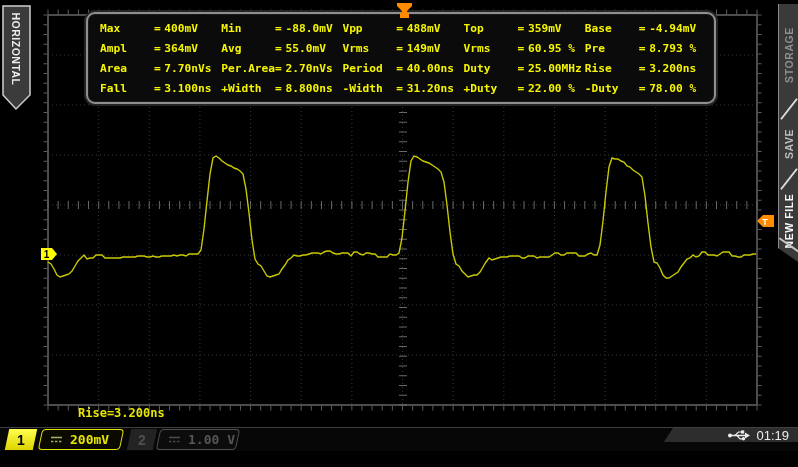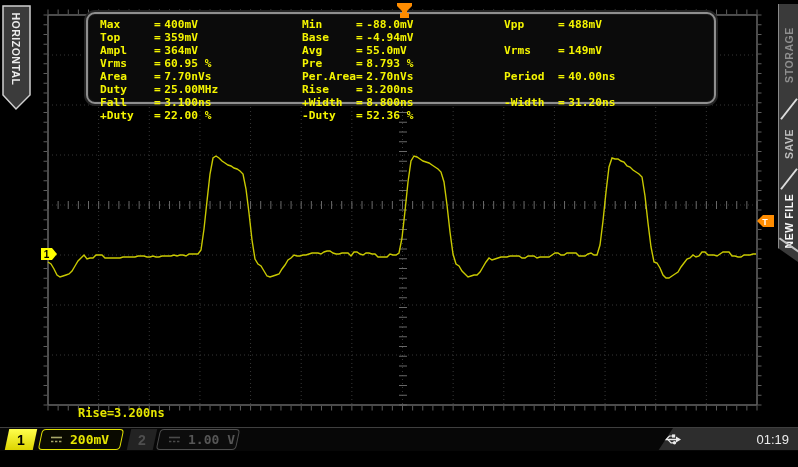--- a/index.html
+++ b/index.html
@@ -14,7 +14,7 @@
     box-shadow:0 0 0 2px #242424, inset 0 0 0 1px #1a1a1a;
     box-sizing:border-box;display:grid;grid-template-rows:repeat(4,1fr);
     padding:4px 8px 3px 12px;}
-  .meas-row{display:grid;grid-template-columns:repeat(3,1fr);align-items:center;}
+  .meas-row{display:grid;grid-template-columns:repeat(5,1fr);align-items:center;}
   .meas-cell{white-space:pre;font-family:"DejaVu Sans Mono",monospace;font-size:11.2px;
     font-weight:bold;color:#f5f500;display:flex;}
   .meas-cell .mlabel{display:inline-block;min-width:8ch;}

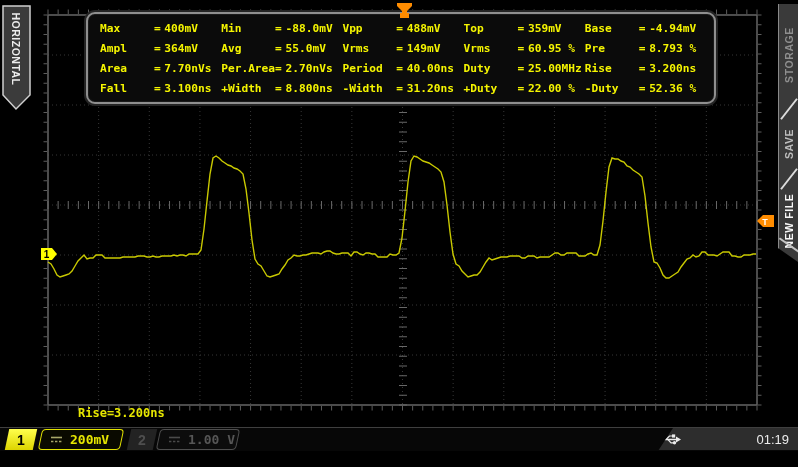--- a/index.html
+++ b/index.html
@@ -467,7 +467,7 @@
         <div class="meas-cell"><span class="mlabel">+Width</span><span class="meq">=</span><span class="mval">8.800ns</span></div>
         <div class="meas-cell"><span class="mlabel">-Width</span><span class="meq">=</span><span class="mval">31.20ns</span></div>
         <div class="meas-cell"><span class="mlabel">+Duty</span><span class="meq">=</span><span class="mval">22.00 %</span></div>
-        <div class="meas-cell"><span class="mlabel">-Duty</span><span class="meq">=</span><span class="mval">52.36 %</span></div>
+        <div class="meas-cell"><span class="mlabel">-Duty</span><span class="meq">=</span><span class="mval">78.00 %</span></div>
       </div>
     </div>
 

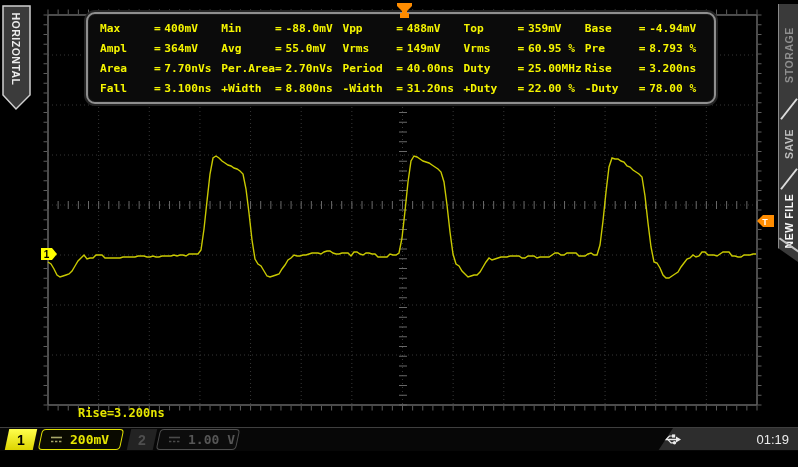--- a/index.html
+++ b/index.html
@@ -64,9 +64,9 @@
   .ch2-box{left:158px;width:80px;border:1.5px solid #4e4e4e;background:#0c0c0c;}
   .ch2-box .chval{color:#565656;}
   .chval{font-family:"DejaVu Sans Mono",monospace;font-size:13px;font-weight:bold;}
-  .bar-right{position:absolute;right:0;top:0;height:22px;width:140px;background:#2d2d2d;
+  .bar-right{position:absolute;right:0;top:0;height:14px;width:140px;background:#2d2d2d;
     clip-path:polygon(15px 0,140px 0,140px 23px,0 23px);
-    display:flex;align-items:center;justify-content:space-between;gap:5px;padding-right:9px;
+    display:flex;align-items:center;justify-content:flex-end;gap:5px;padding-right:9px;
     box-sizing:border-box;}
   .time{color:#ececec;font-size:13px;}
 </style>

